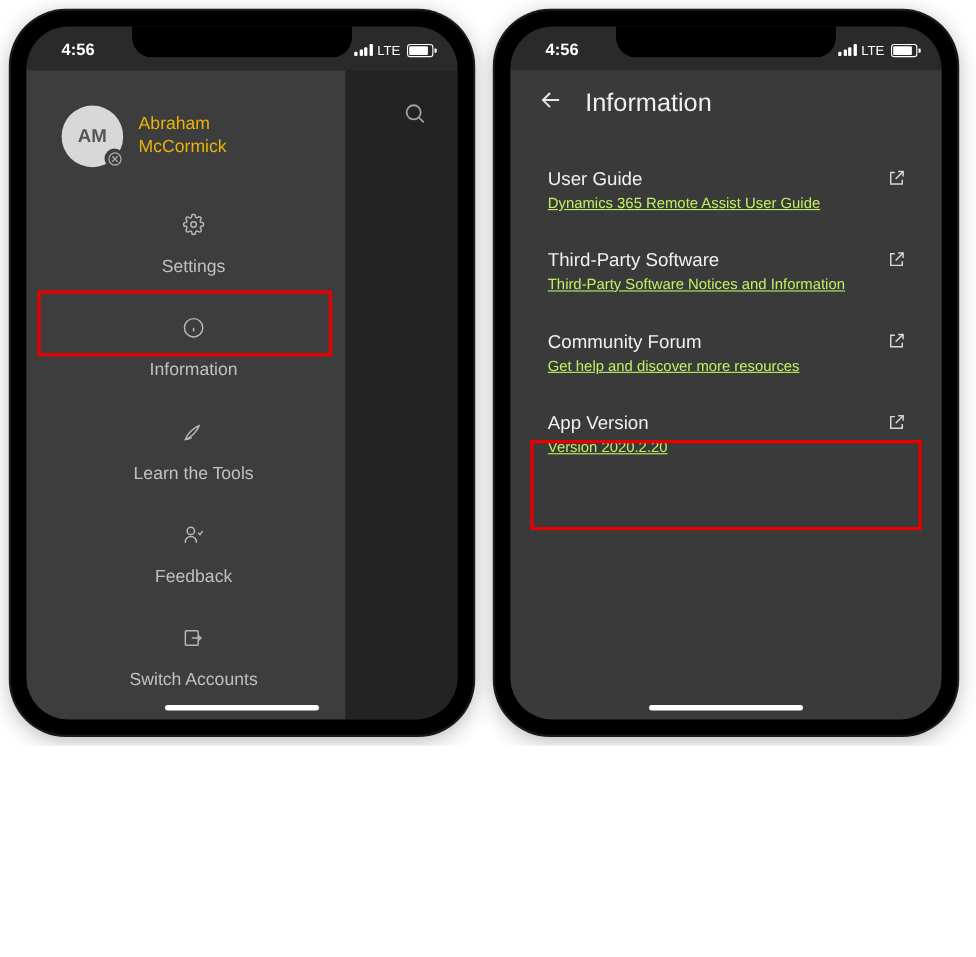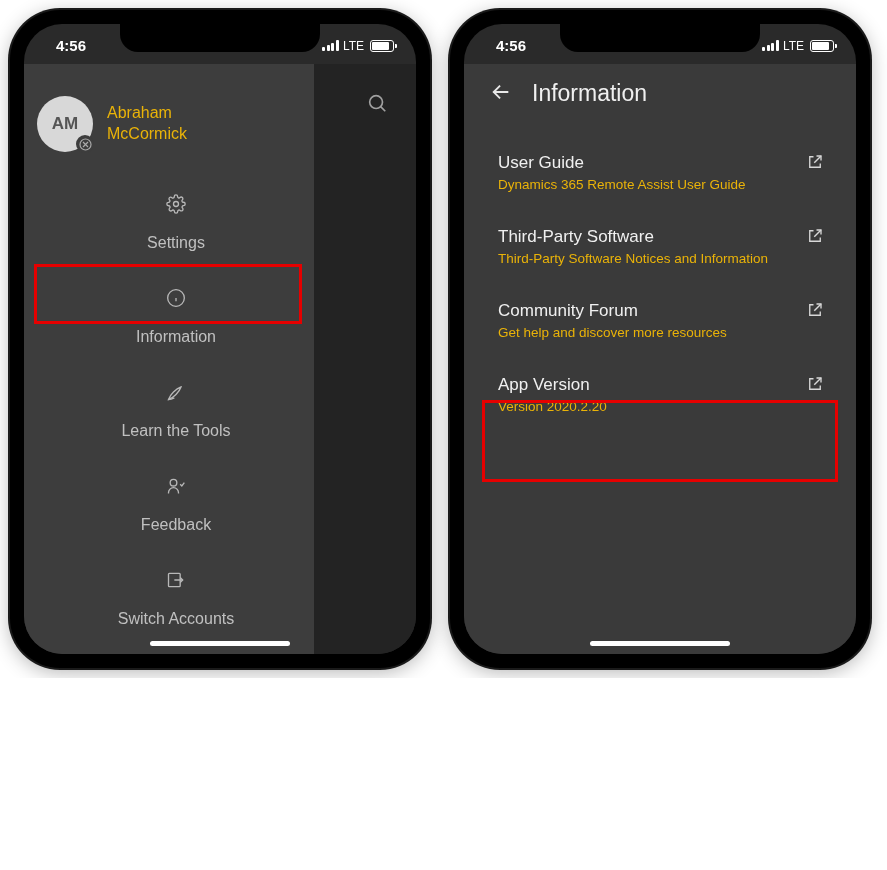--- a/index.html
+++ b/index.html
@@ -93,7 +93,7 @@
   }
   .search-circle { color:#a0a0a0; }
   .profile {
-    display:flex; align-items:center; gap:14px; padding: 12px 20px 24px 13px;
+    display:flex; align-items:center; gap:14px; padding: 12px 20px 24px 32px;
   }
   .avatar {
     width:56px; height:56px; border-radius:50%; background:#d8d8d8; color:#555;

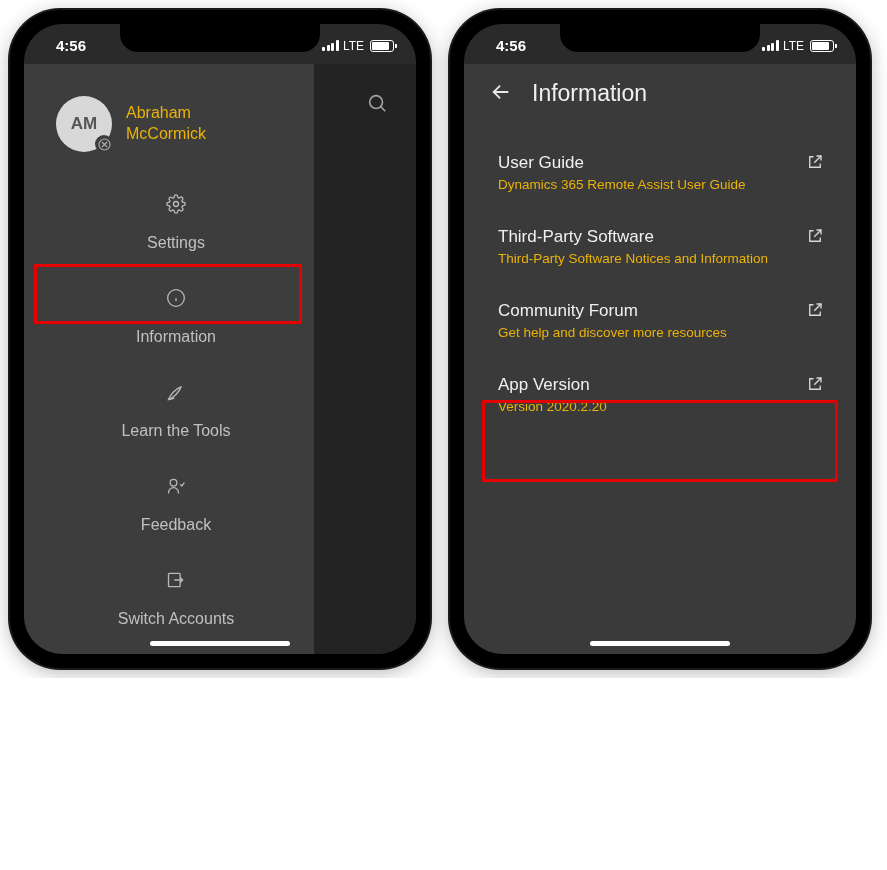--- a/index.html
+++ b/index.html
@@ -132,7 +132,7 @@
   }
   .info-text { flex:1; }
   .info-item-title { color:#f0f0f0; font-size:17px; font-weight:400; margin-bottom:3px; }
-  .info-item-sub { color:#eab308; font-size:13.5px; line-height:1.4; }
+  .info-item-sub { color:#bef264; font-size:13.5px; line-height:1.4;text-decoration:underline; }
   .ext-icon { color:#d8d8d8; }
 </style>
 </head>

